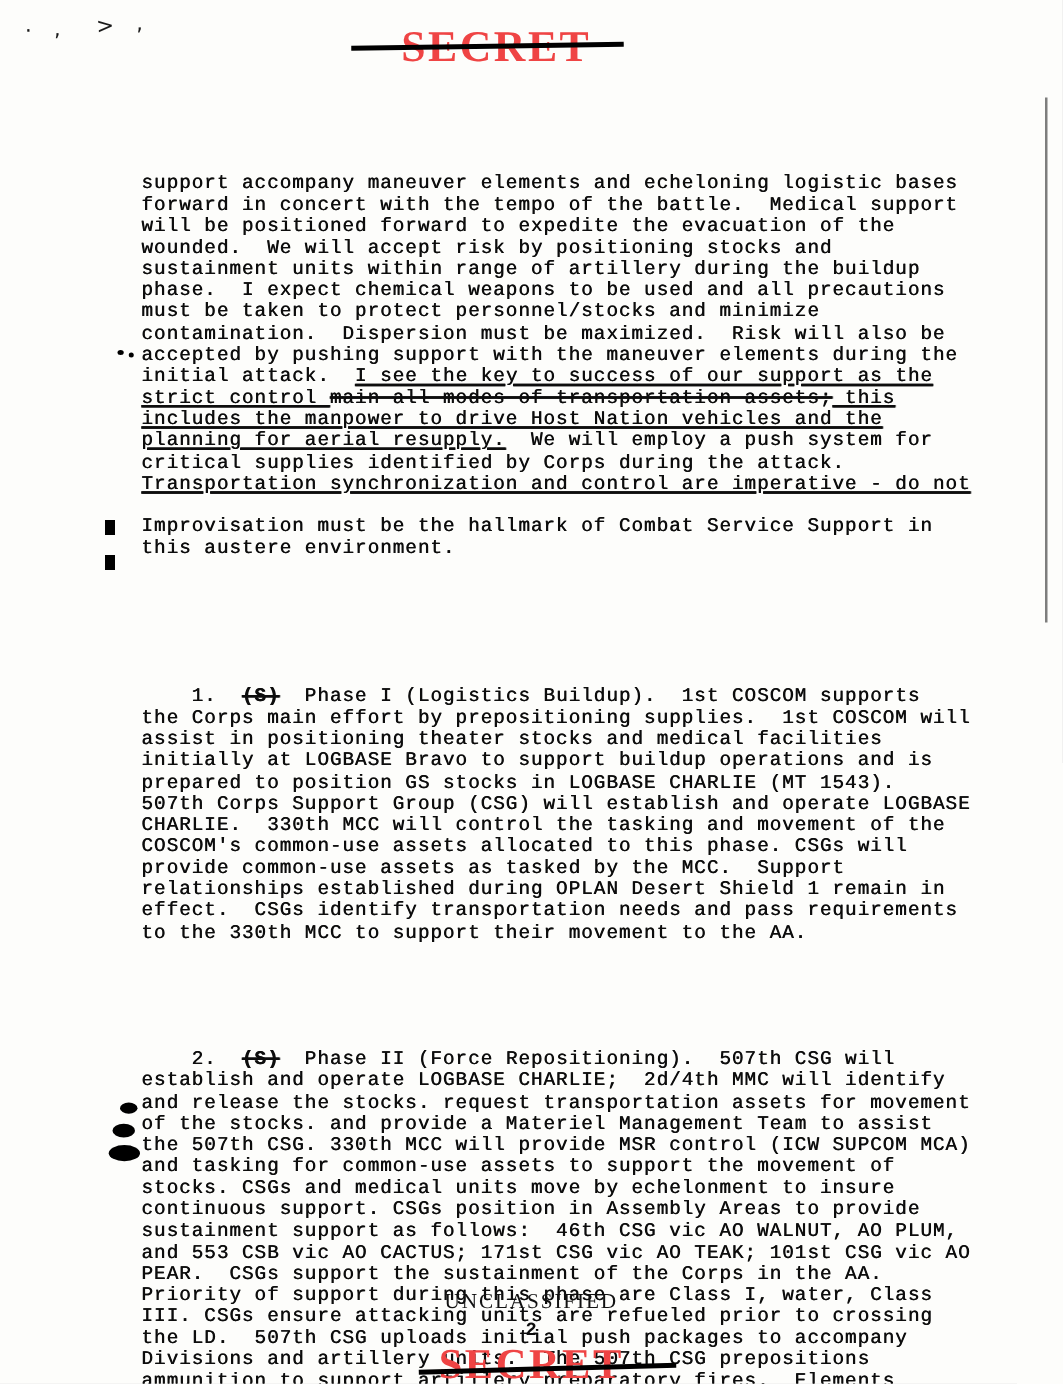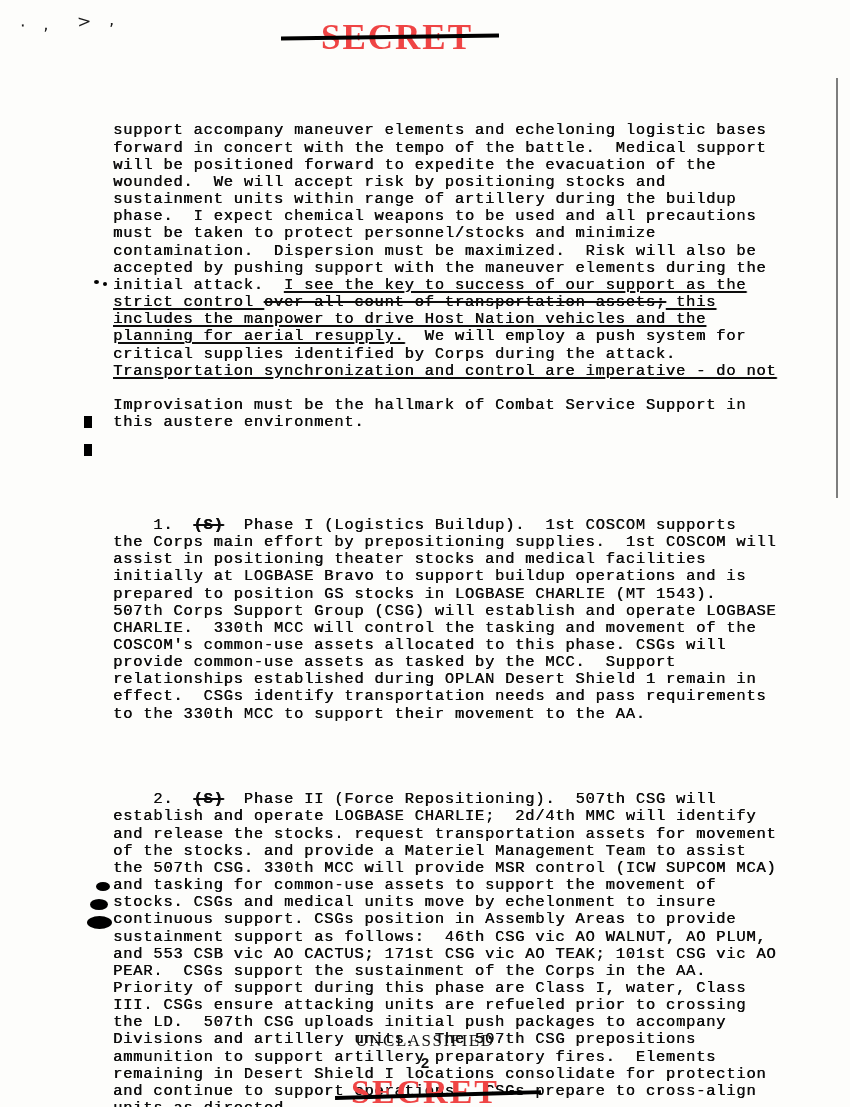--- a/index.html
+++ b/index.html
@@ -46,7 +46,7 @@
     text-shadow:0.4px 0 0 currentColor;
     white-space:pre;
   }
-  .body-text p { margin:0 0 17px 0; white-space:pre; }
+  .body-text p { margin:16px 0 17px 0; white-space:pre; }
   .body-text p.tight { margin-bottom:17px; }
   .body-text p.para2 { margin-bottom:27px; }
   .u {

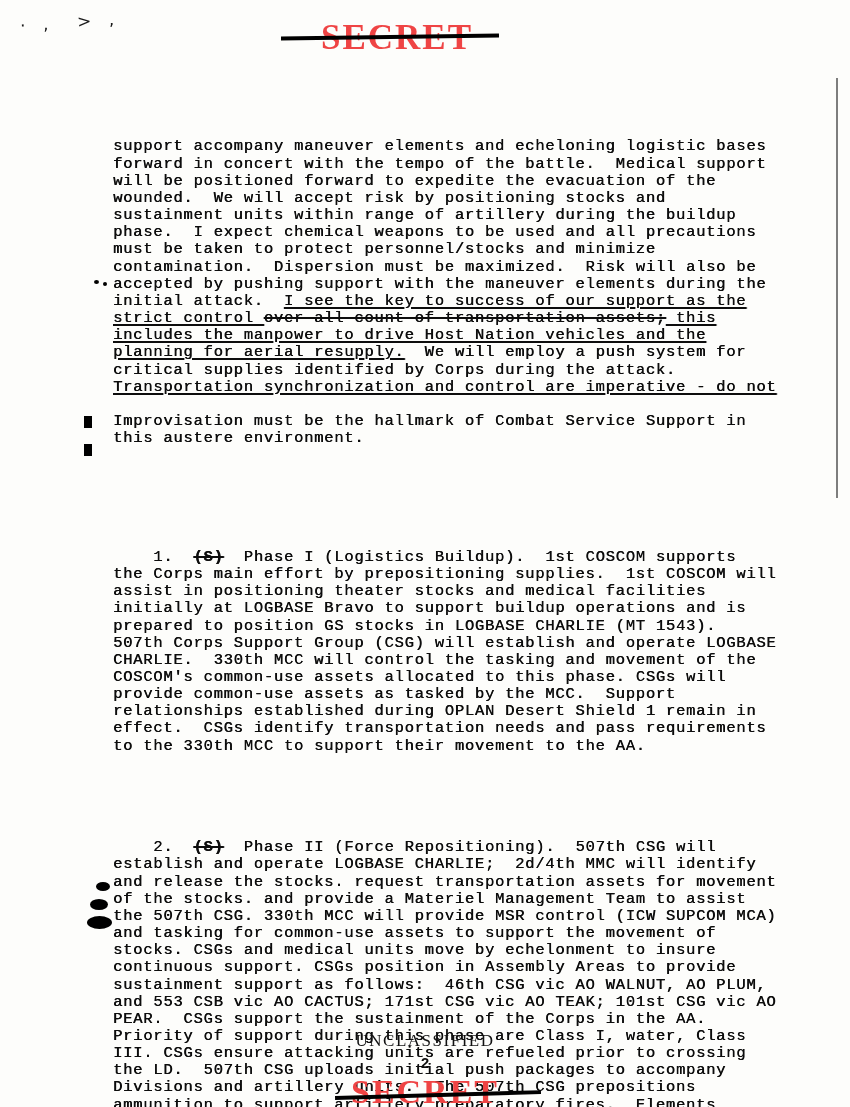--- a/index.html
+++ b/index.html
@@ -116,7 +116,7 @@
 contamination.  Dispersion must be maximized.  Risk will also be
 accepted by pushing support with the maneuver elements during the
 initial attack.  </span><span class="u">I see the key to success of our support as the
-strict control </span><span class="x">over all count of transportation assets;</span><span class="u"> this
+strict control </span><span class="x">main all modes of transportation assets;</span><span class="u"> this
 includes the manpower to drive Host Nation vehicles and the
 planning for aerial resupply.</span><span>  We will employ a push system for
 critical supplies identified by Corps during the attack.

